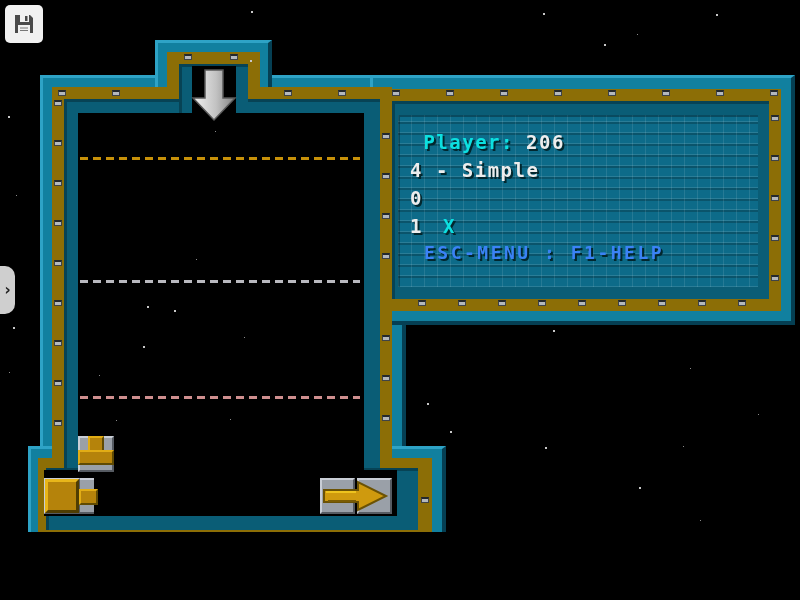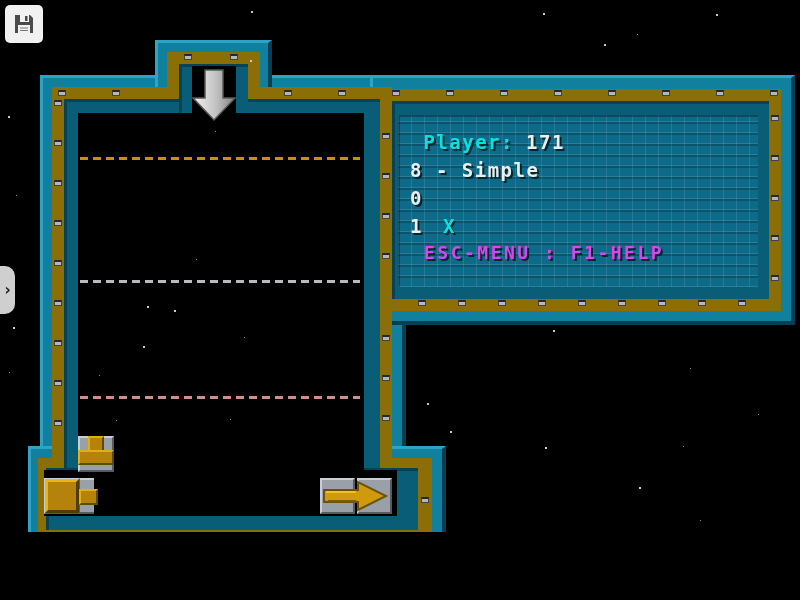--- a/index.html
+++ b/index.html
@@ -212,7 +212,7 @@
   <div class="hud">
     <div class="hud-row">
       <span class="hud-label">Player:</span>
-      <span class="hud-value">171</span>
+      <span class="hud-value">206</span>
     </div>
     <div class="hud-row">
       <span class="hud-value">8 - Simple</span>

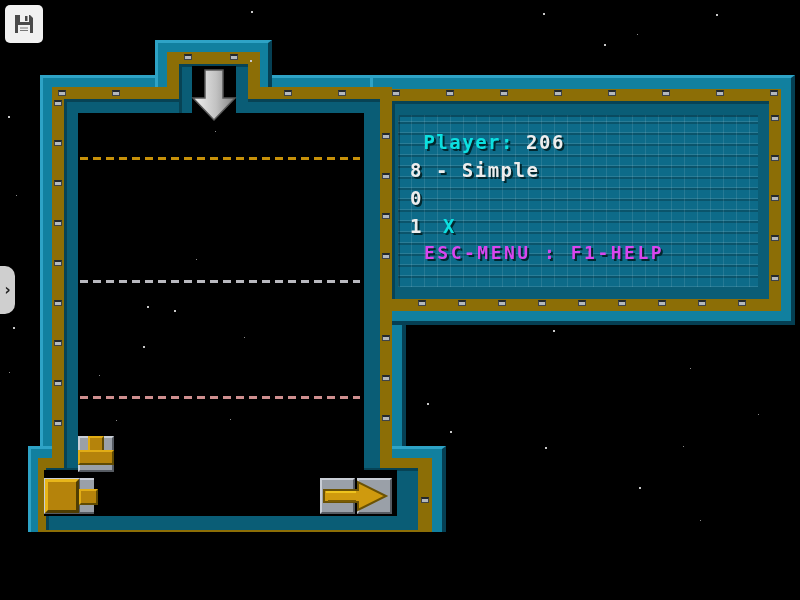--- a/index.html
+++ b/index.html
@@ -215,7 +215,7 @@
       <span class="hud-value">206</span>
     </div>
     <div class="hud-row">
-      <span class="hud-value">8 - Simple</span>
+      <span class="hud-value">4 - Simple</span>
     </div>
     <div class="hud-row">
       <span class="hud-value">0</span>

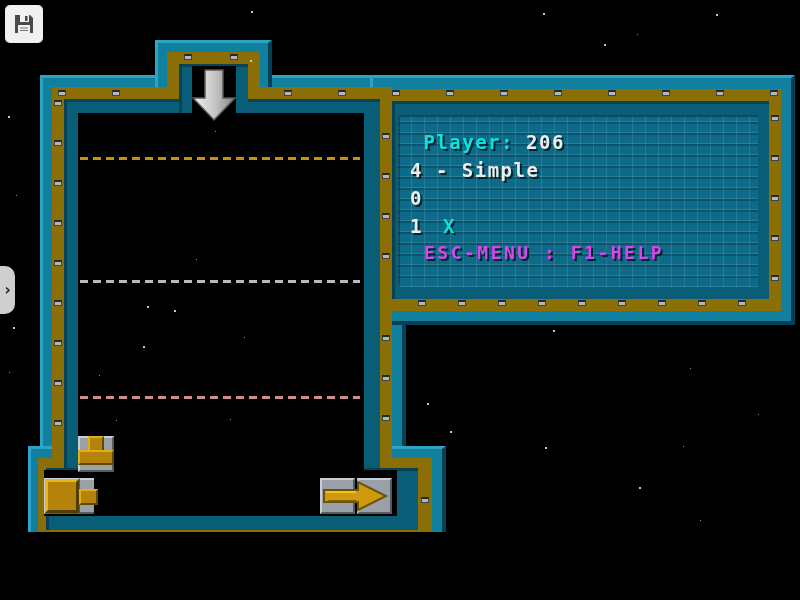--- a/index.html
+++ b/index.html
@@ -44,7 +44,7 @@
   .hud-label{position:relative;width:116px;text-align:right;color:#0ce0e0;}
   .hud-value{position:relative;margin-left:12px;color:#ededed;}
   .hud-suffix{position:relative;margin-left:20px;color:#0ce0e0;}
-  .hud-footer{position:relative;margin-top:4px;margin-left:26px;color:#d946ef;
+  .hud-footer{position:relative;margin-top:4px;margin-left:26px;color:#3b82f6;
               letter-spacing:2.5px;font-size:18px;}
 
   

